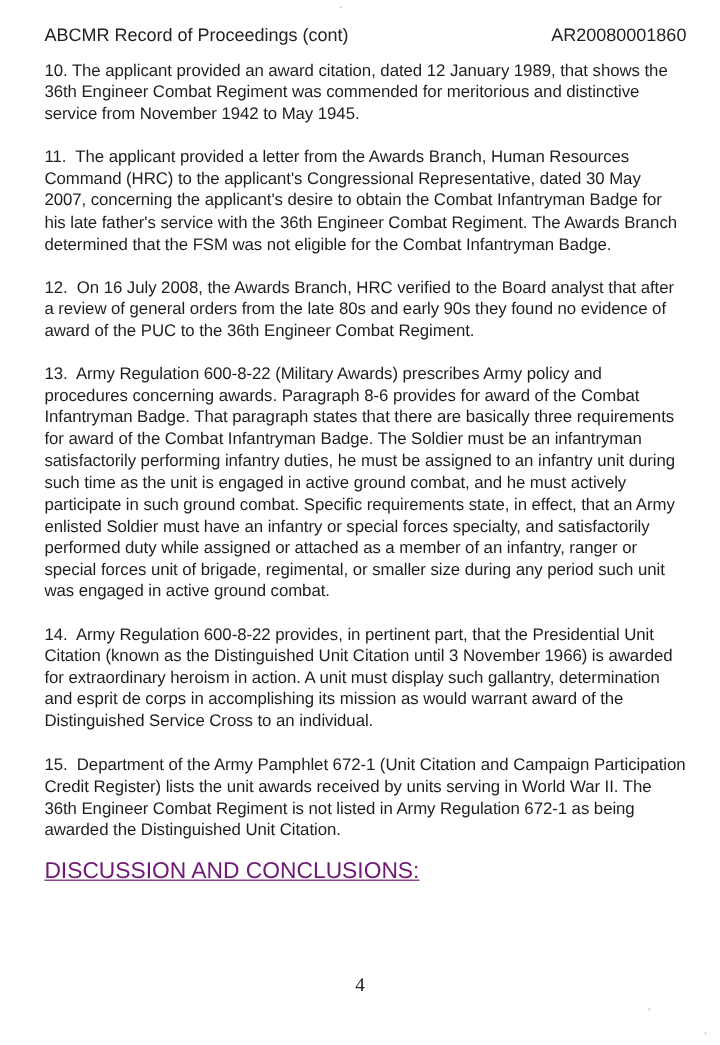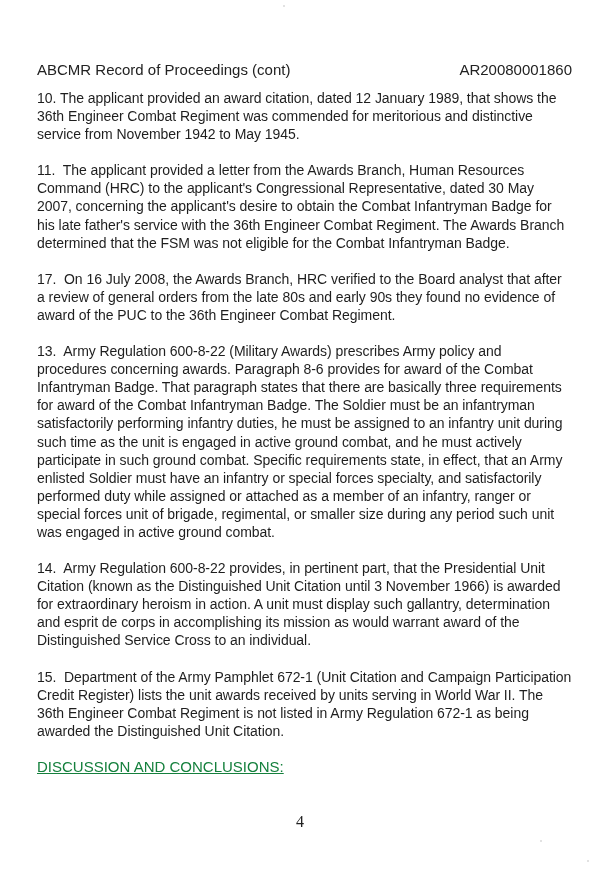--- a/index.html
+++ b/index.html
@@ -20,7 +20,6 @@
     left: 37px;
     top: 21px;
     width: 535px;
-    margin-top: 40px;
   }
   .header {
     display: flex;

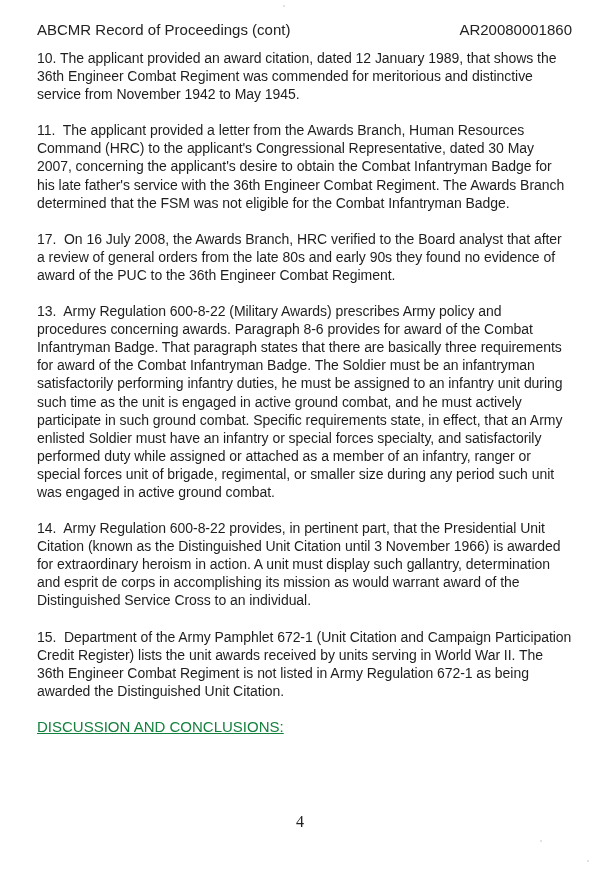--- a/index.html
+++ b/index.html
@@ -74,7 +74,7 @@
 
   <p class="para"><span>11.</span>&nbsp; <span>The applicant provided a letter from the Awards Branch, Human Resources Command (HRC) to the applicant's Congressional Representative, dated 30 May 2007, concerning the applicant's desire to obtain the Combat Infantryman Badge for his late father's service with the 36th Engineer Combat Regiment.  The Awards Branch determined that the FSM was not eligible for the Combat Infantryman Badge.</span></p>
 
-  <p class="para"><span>17.</span>&nbsp; <span>On 16 July 2008, the Awards Branch, HRC verified to the Board analyst that after a review of general orders from the late 80s and early 90s they found no evidence of award of the PUC to the 36th Engineer Combat Regiment.</span></p>
+  <p class="para"><span>12.</span>&nbsp; <span>On 16 July 2008, the Awards Branch, HRC verified to the Board analyst that after a review of general orders from the late 80s and early 90s they found no evidence of award of the PUC to the 36th Engineer Combat Regiment.</span></p>
 
   <p class="para"><span>13.</span>&nbsp; <span>Army Regulation 600-8-22 (Military Awards) prescribes Army policy and procedures concerning awards.  Paragraph 8-6 provides for award of the Combat Infantryman Badge.  That paragraph states that there are basically three requirements for award of the Combat Infantryman Badge.  The Soldier must be an infantryman satisfactorily performing infantry duties, he must be assigned to an infantry unit during such time as the unit is engaged in active ground combat, and he must actively participate in such ground combat.  Specific requirements state, in effect, that an Army enlisted Soldier must have an infantry or special forces specialty, and satisfactorily performed duty while assigned or attached as a member of an infantry, ranger or special forces unit of brigade, regimental, or smaller size during any period such unit was engaged in active ground combat.</span></p>
 

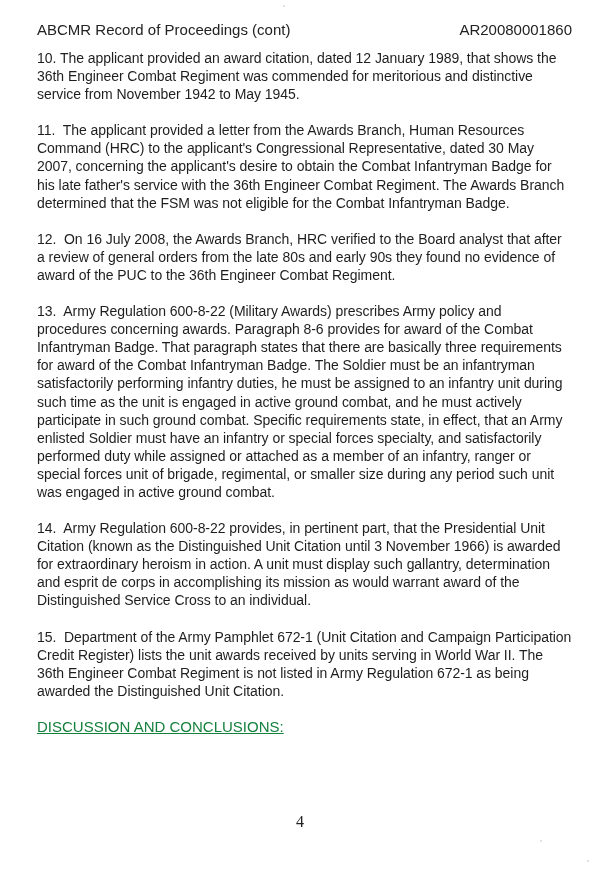--- a/index.html
+++ b/index.html
@@ -37,11 +37,11 @@
     color: #1e1e1e;
   }
   .section-heading {
-    font-size: 15px;
+    font-size: 19px;
     line-height: 18px;
     text-decoration: underline;
     margin: 0 0 18px 0;
-    color: #15803d;
+    color: #701a75;
   }
   .page-number {
     position: absolute;

